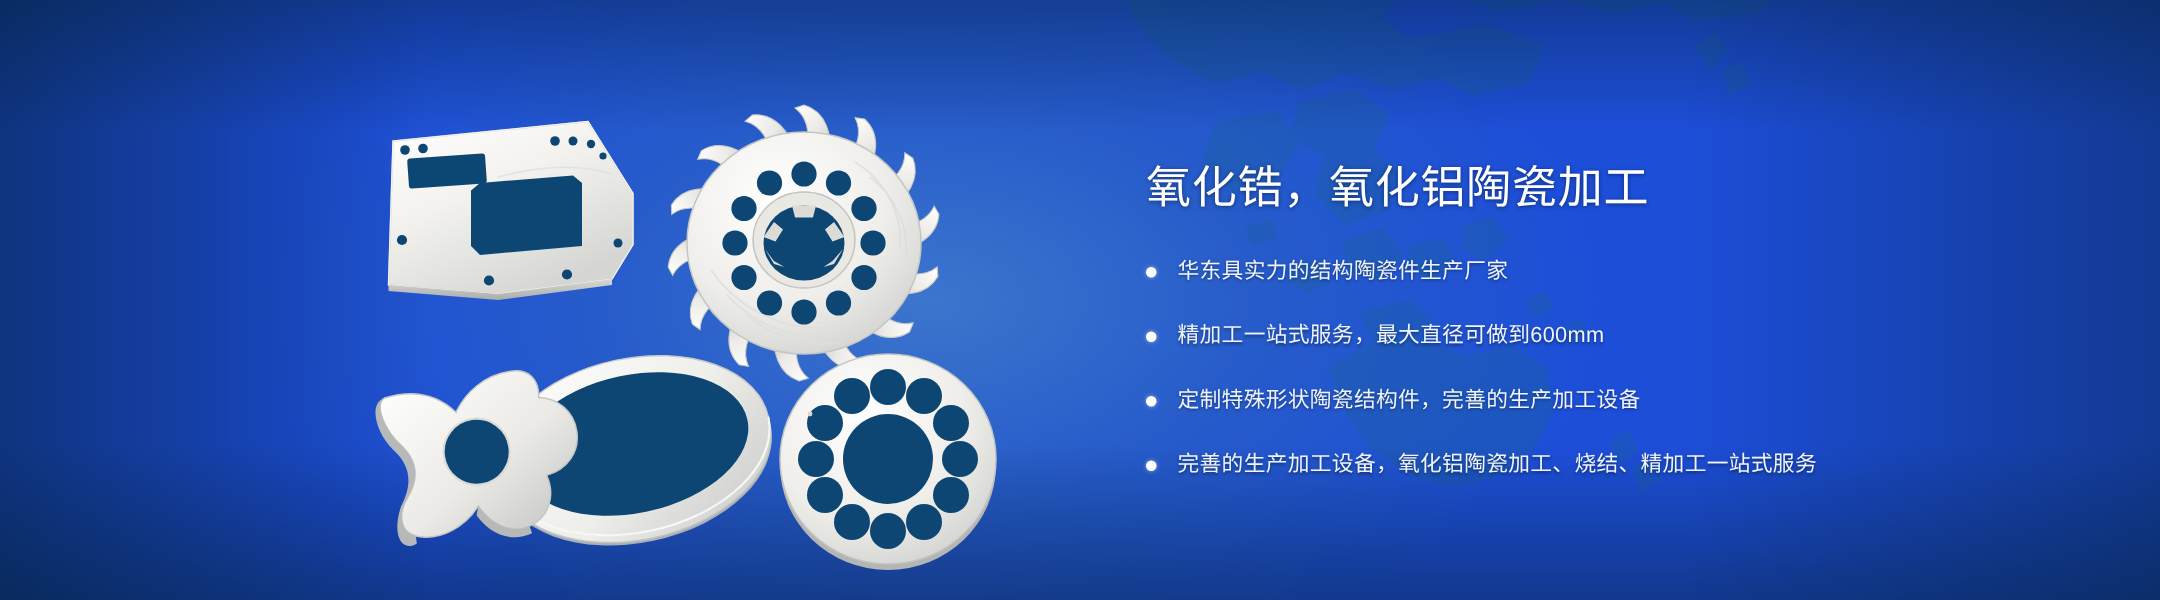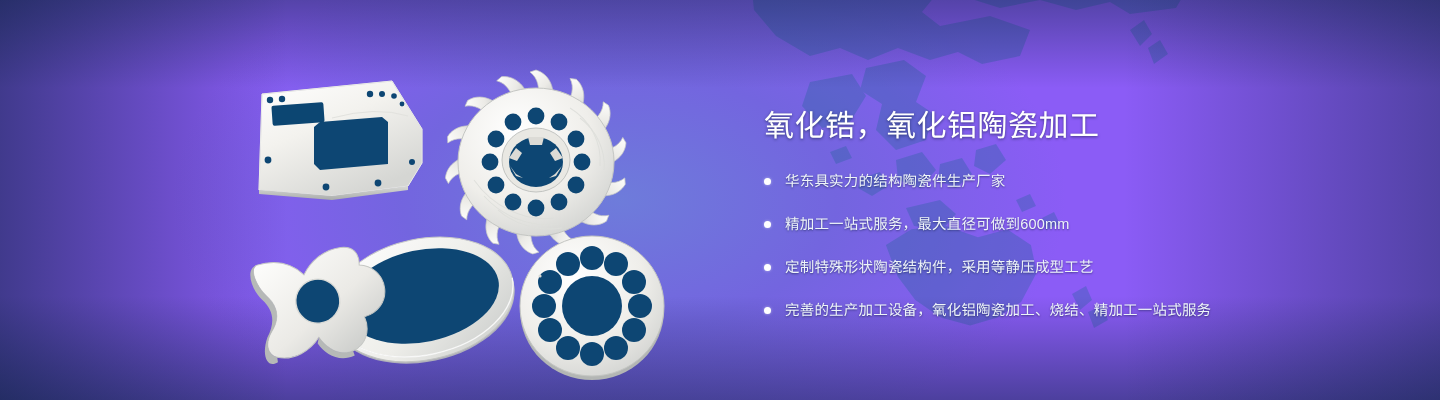--- a/index.html
+++ b/index.html
@@ -9,7 +9,7 @@
     position:relative;
     width:1440px;height:400px;
     overflow:hidden;
-    background:#8b5cf6;
+    background:#1d4ed8;
   }
 
   

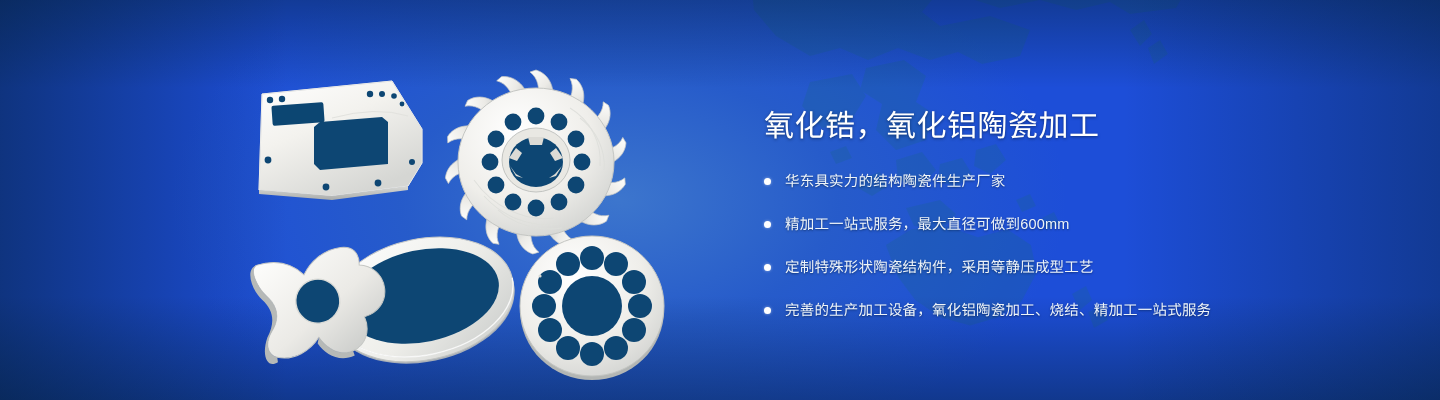--- a/index.html
+++ b/index.html
@@ -288,7 +288,7 @@
       </li>
       <li>
         <span class="dot"></span>
-        <span>定制特殊形状陶瓷结构件，采用等静压成型工艺</span>
+        <span>定制特殊形状陶瓷结构件，完善的生产加工设备</span>
       </li>
       <li>
         <span class="dot"></span>

